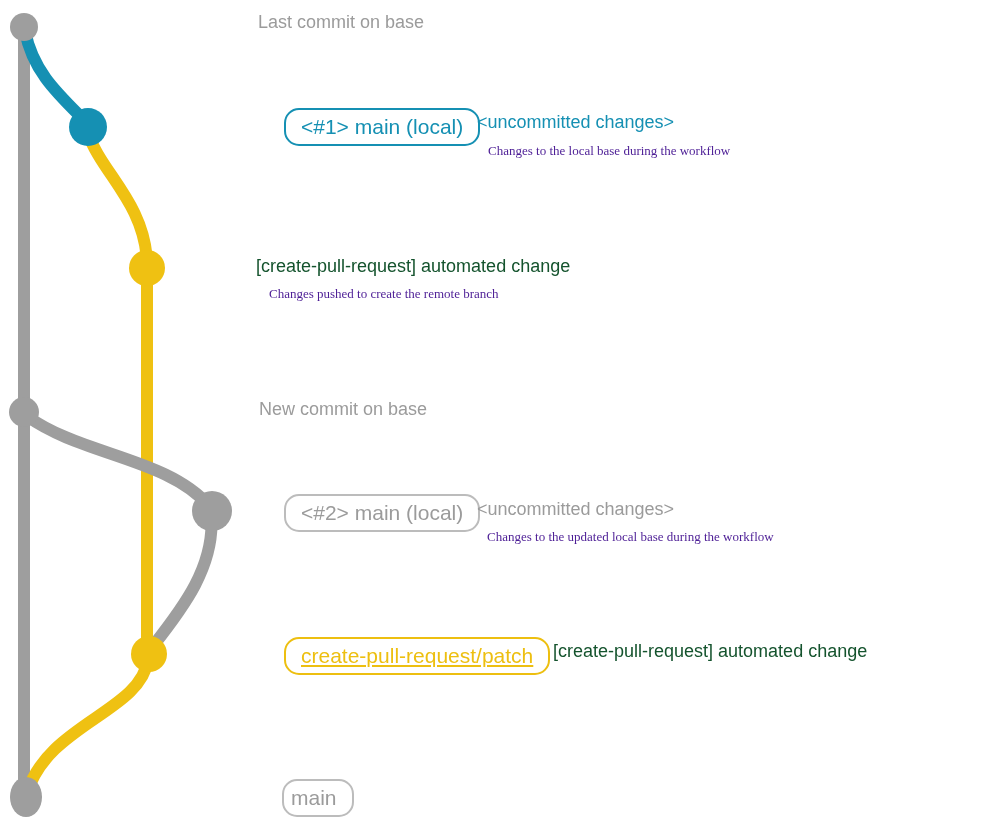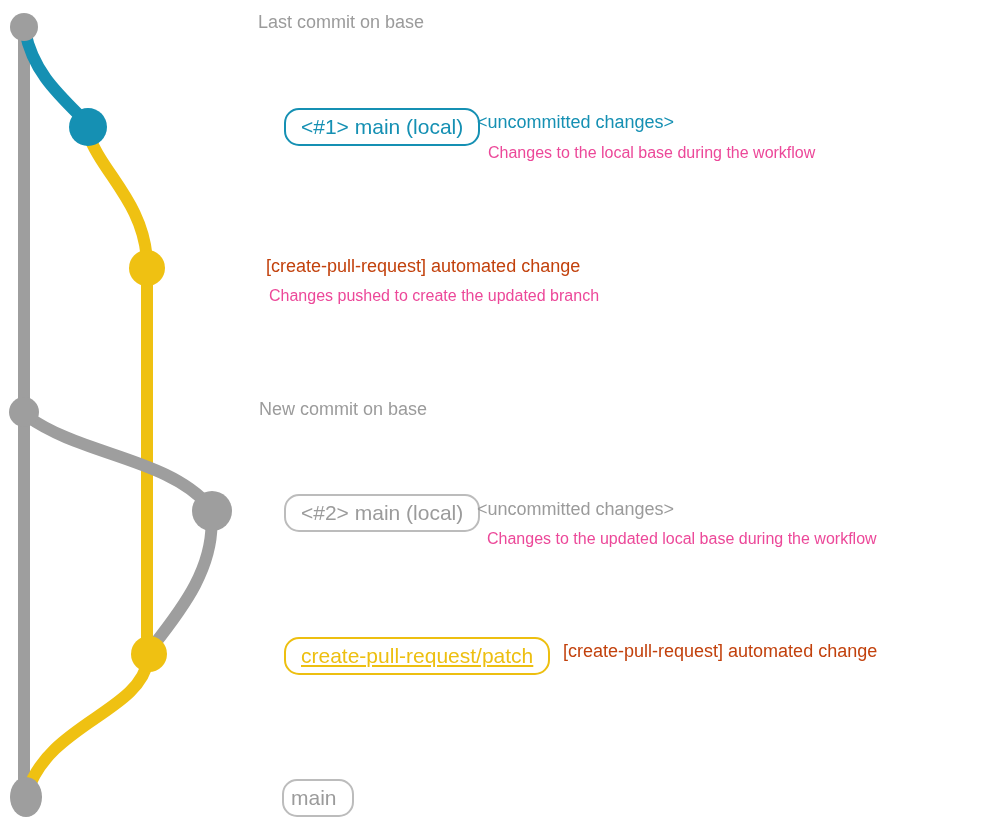--- a/index.html
+++ b/index.html
@@ -27,9 +27,9 @@
   }
   .sans { font-family: "Liberation Sans", sans-serif; font-size: 18px; }
   .serif {
-    font-family: Liberation Sans, sans-serif;
-    font-size: 16px;
-    color: #ec4899;
+    font-family: Liberation Serif, serif;
+    font-size: 13px;
+    color: #4c1d95;
   }
   .c-gray   { color: #9b9b9b; }
   .c-blue   { color: #1590b3; }

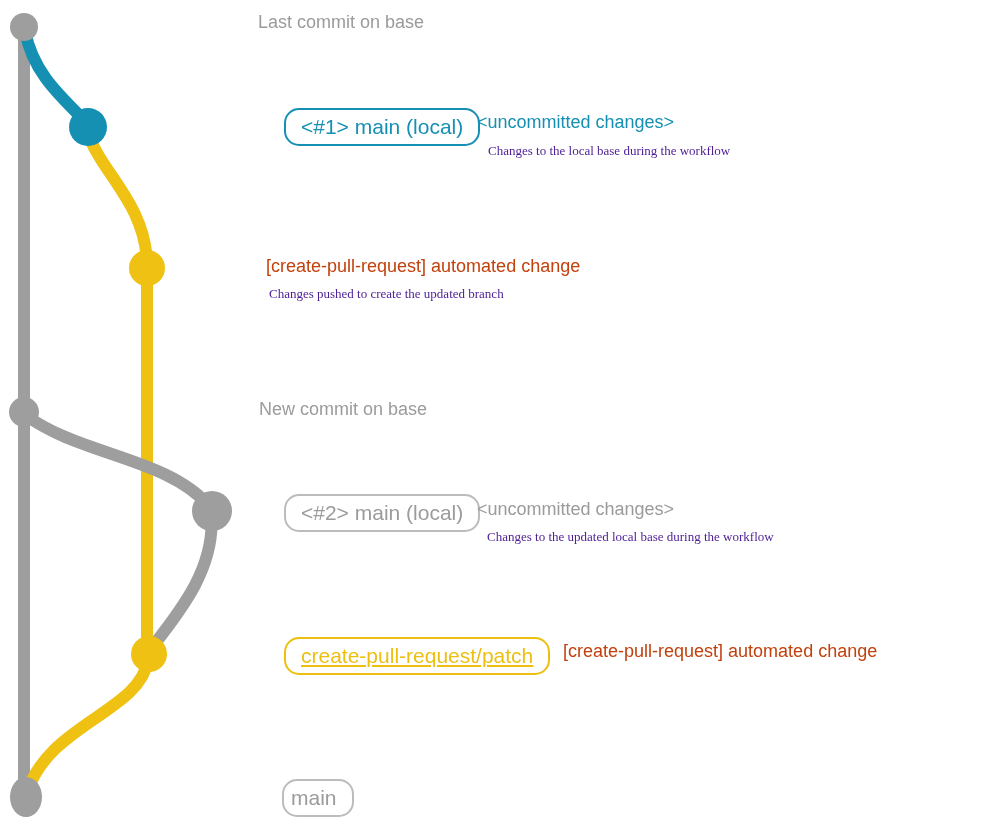--- a/index.html
+++ b/index.html
@@ -33,7 +33,7 @@
   }
   .c-gray   { color: #9b9b9b; }
   .c-blue   { color: #1590b3; }
-  .c-yellow { color: #c2410c; margin-left: 10px; }
+  .c-yellow { color: #14532d; }
   .badge {
     position: absolute;
     display: inline-flex;

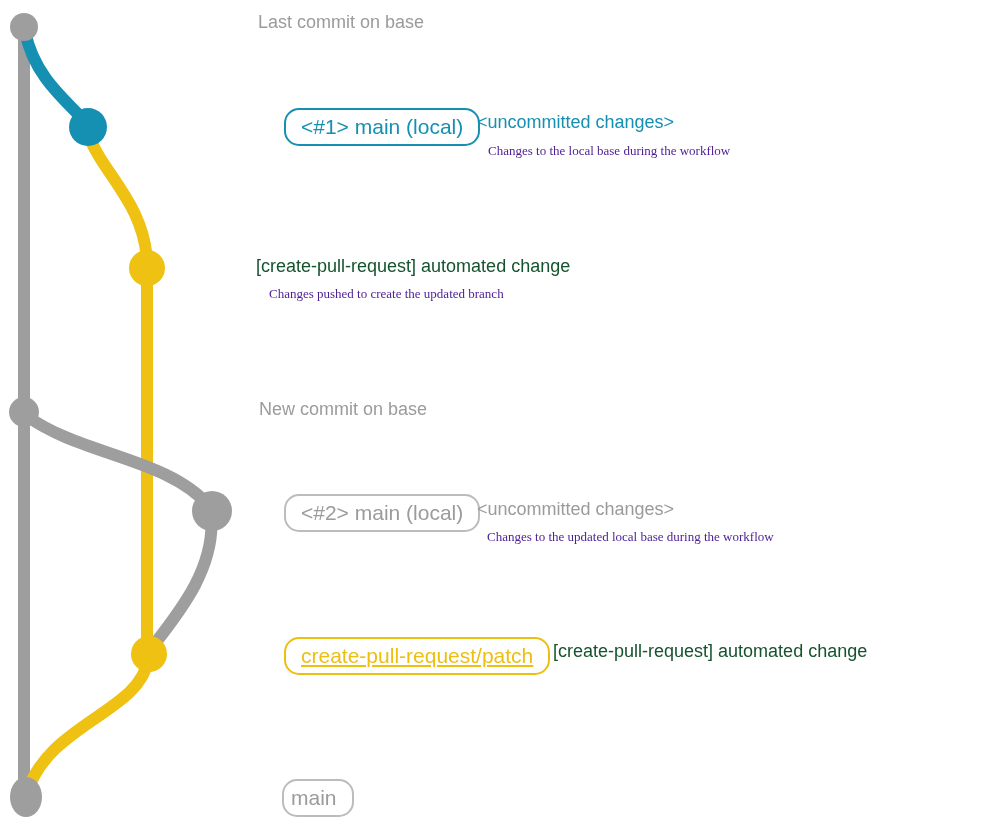--- a/index.html
+++ b/index.html
@@ -90,7 +90,7 @@
   <div class="ann serif" style="left:488px; top:144px;">Changes to the local base during the workflow</div>
 
   <div class="ann sans c-yellow" style="left:256px; top:256px;">[create-pull-request] automated change</div>
-  <div class="ann serif" style="left:269px; top:287px;">Changes pushed to create the updated branch</div>
+  <div class="ann serif" style="left:269px; top:287px;">Changes pushed to create the remote branch</div>
 
   <div class="ann sans c-gray" style="left:259px; top:399px;">New commit on base</div>
 

